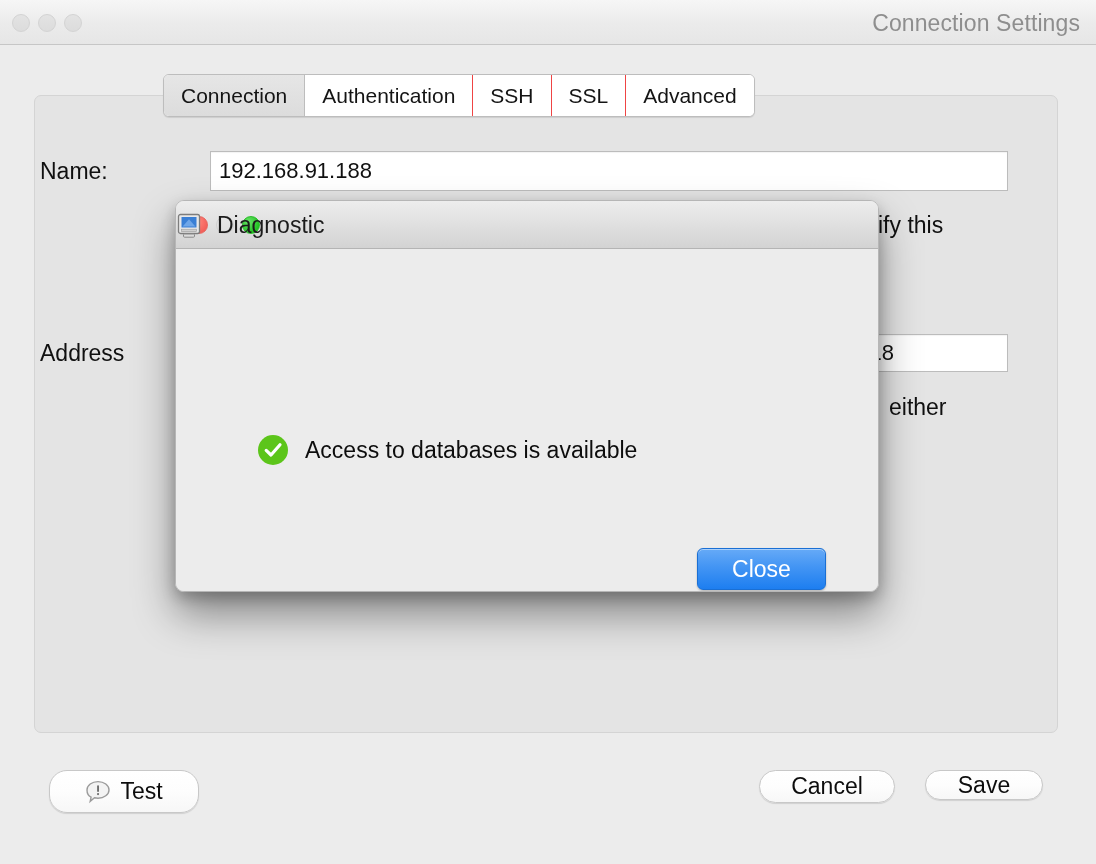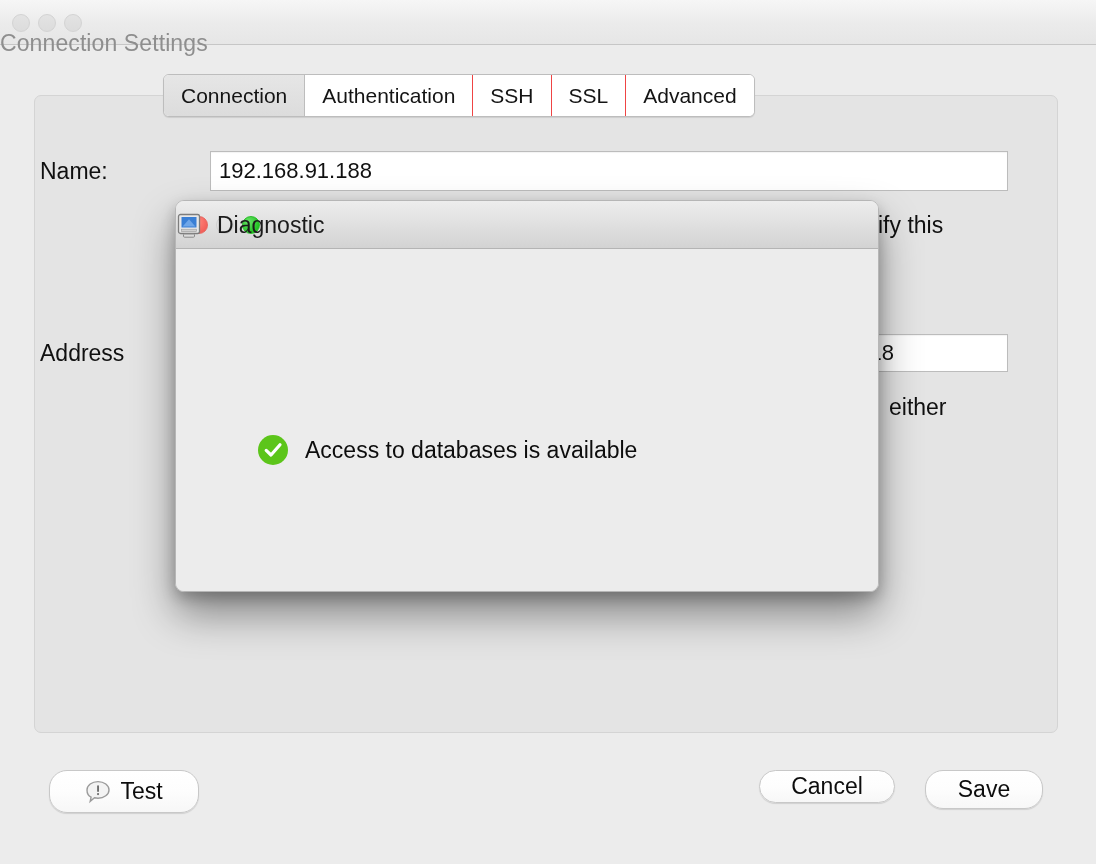--- a/index.html
+++ b/index.html
@@ -64,11 +64,10 @@
     position: absolute;
     left: 0; right: 16px;
     top: 10px;
-    text-align: left;
+    text-align: right;
     font-size: 23px;
     color: #8e8e8e;
     letter-spacing: 0.1px;
-    margin-top: 20px;
   }
 
   

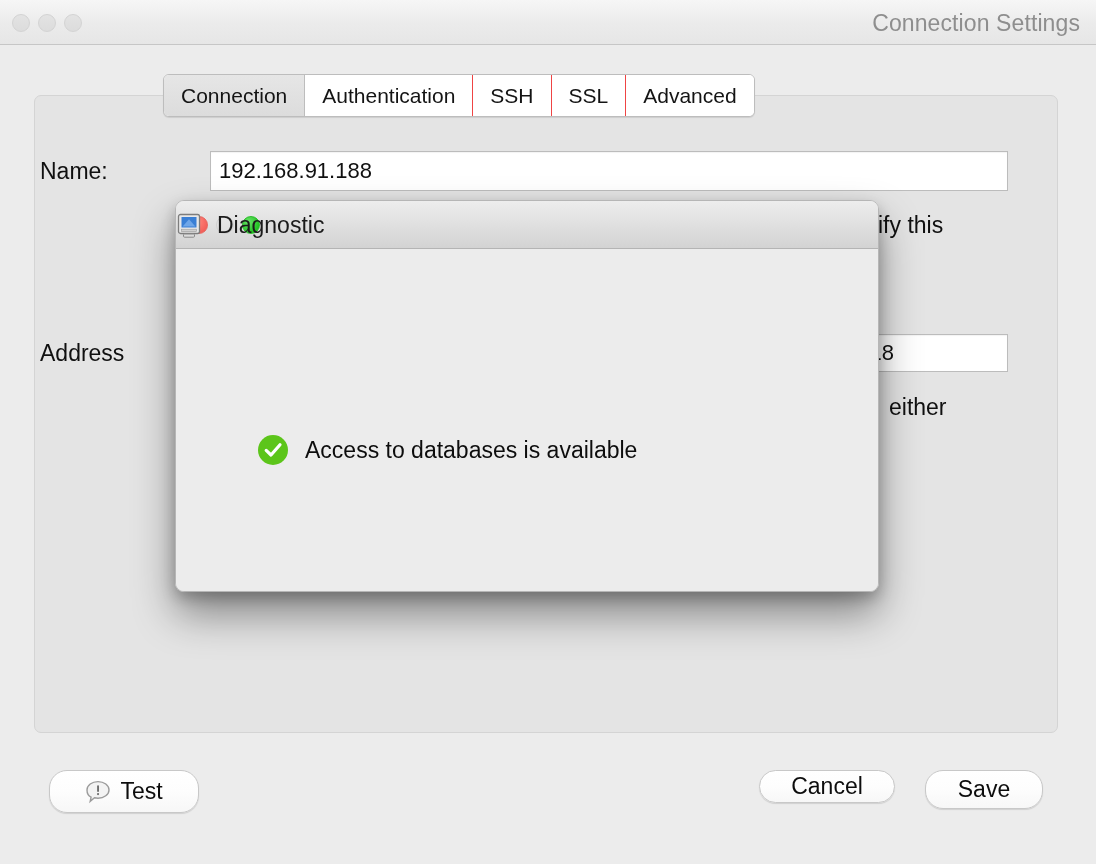--- a/index.html
+++ b/index.html
@@ -336,6 +336,7 @@
         <span class="status-text"><span>Access to databases is available</span><b></b></span>
       </div>
 
+      <div class="close-btn">Close</div>
     </div>
   </div>
 

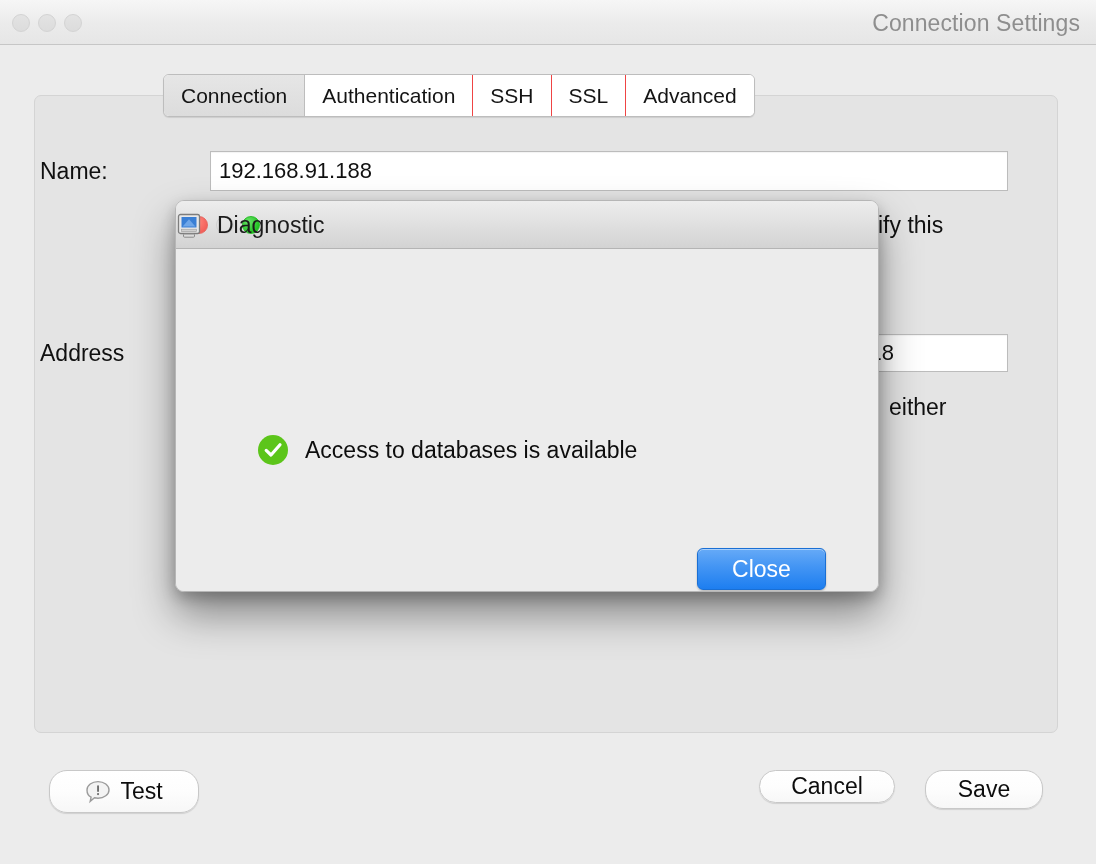--- a/index.html
+++ b/index.html
@@ -168,7 +168,7 @@
   }
   #btn-test   { left: 49px;  top: 770px; width: 150px; height: 43px; gap: 9px; }
   #btn-cancel { left: 759px; top: 770px; width: 136px; height: 33px; }
-  #btn-save   { left: 925px; top: 770px; width: 118px; height: 39px; }
+  #btn-save   { left: 925px; top: 770px; width: 118px; height: 30px; }
 
   .bubble-icon {
     position: relative;

